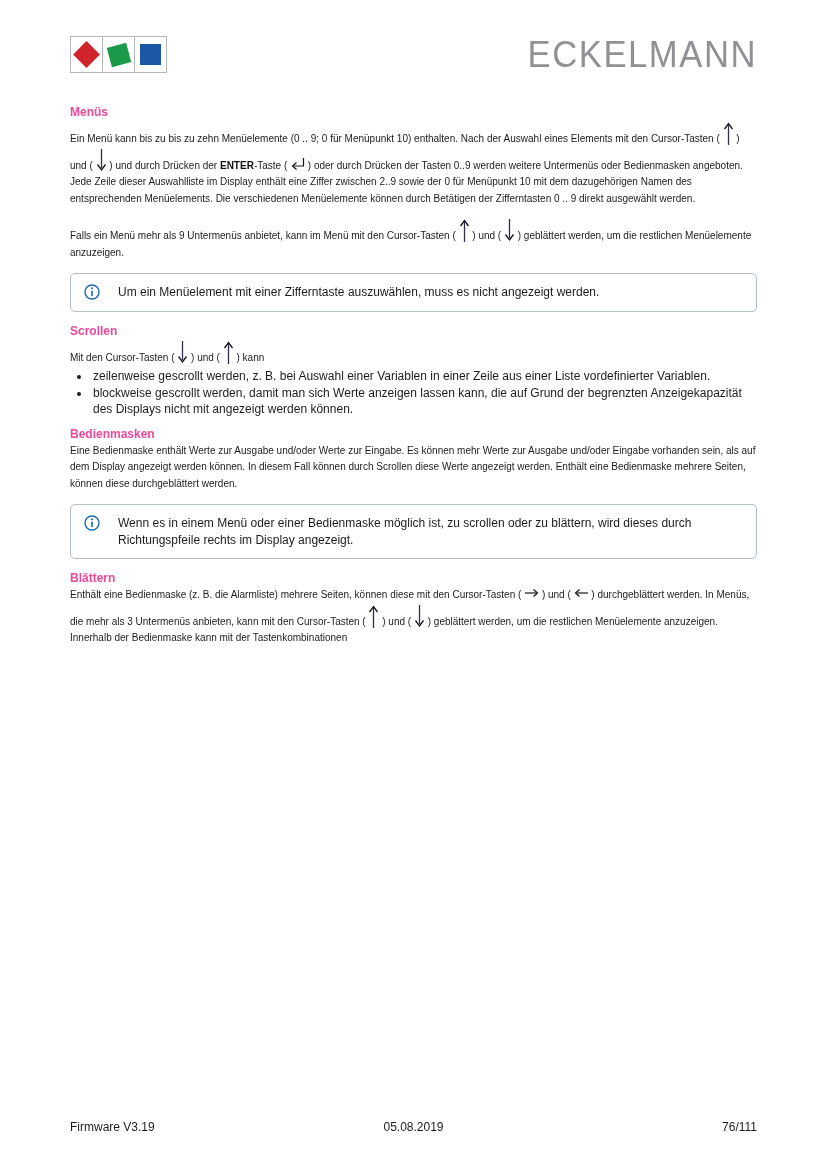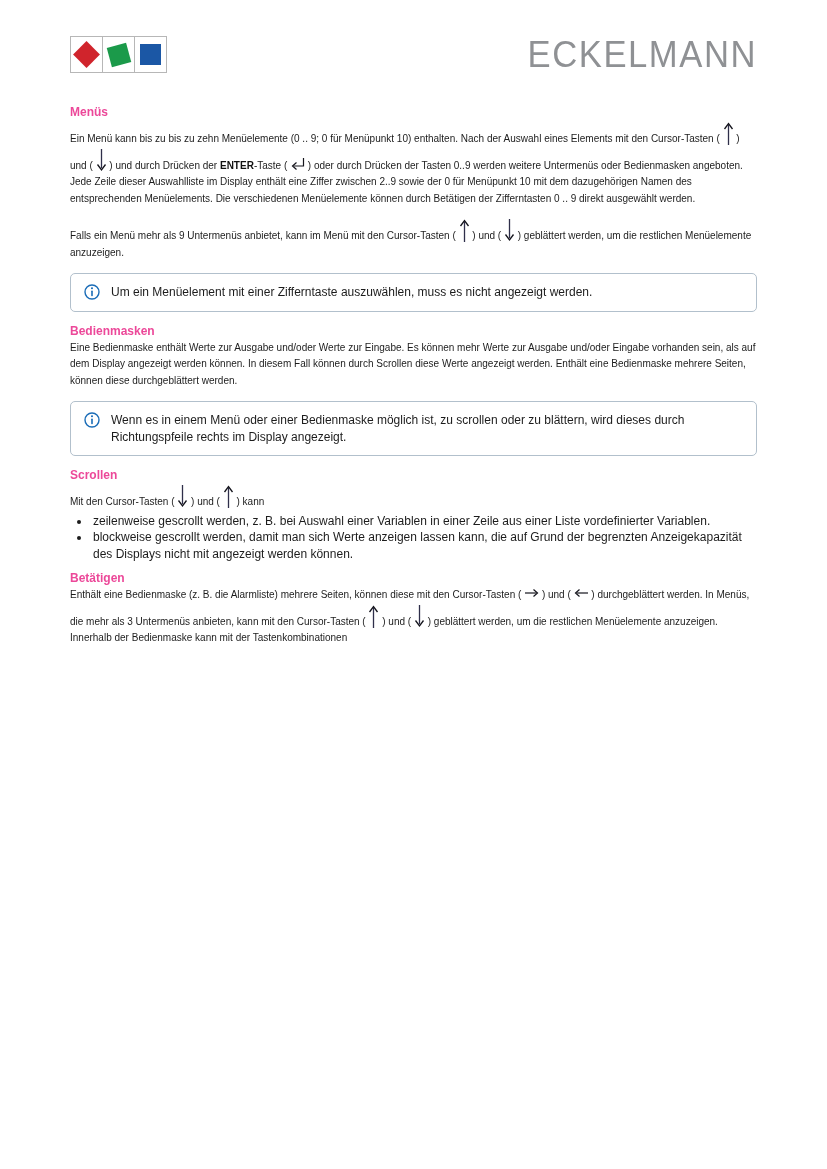--- a/index.html
+++ b/index.html
@@ -31,7 +31,7 @@
   .spacer { height:11px; }
   .block-ul { margin:2px 0 0 0; padding-left:21px; }
   .block-ul li { font-size:12px; line-height:16.5px; padding-left:2px; }
-  .infobox { display:flex; gap:11px; align-items:flex-start;
+  .infobox { display:flex; gap:18px; align-items:flex-start;
              border:1px solid #b2c0cc; border-radius:5px; background:#fff;
              padding:10px 22px 10px 13px; margin:12px 0 12px 0; }
   .infobox .ib-text { font-size:12px; line-height:16.5px; }

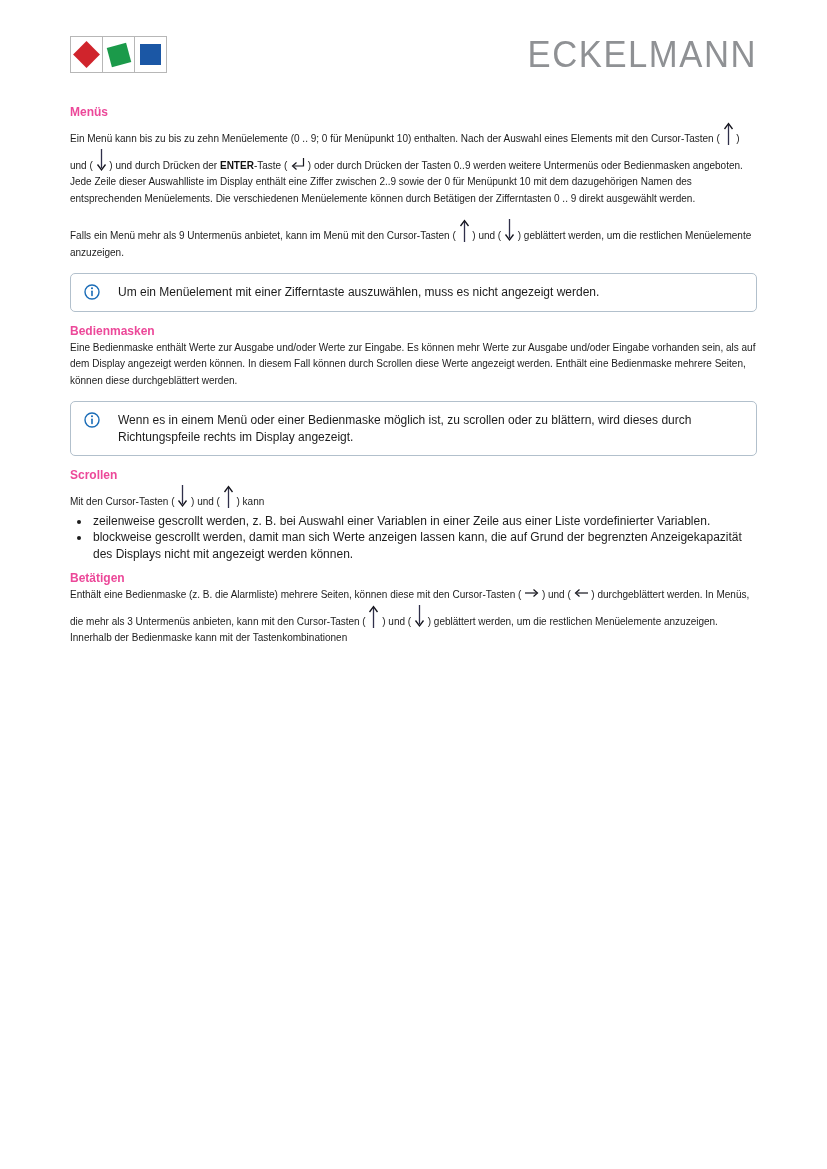--- a/index.html
+++ b/index.html
@@ -111,6 +111,20 @@
           </div>
         </section>
         <section class="section">
+          <div class="section-heading">Scrollen</div>
+          <p class="block-p"><span>Mit den Cursor-Tasten ( </span><span class="icon icon-tall"><svg width="11" height="25" viewBox="0 0 11 25" fill="none">
+                <path d="M5.5 1 V20" stroke="#2f2f4a" stroke-width="1.3"></path>
+                <path d="M1.5 16.5 L5.5 22 L9.5 16.5" stroke="#14141c" stroke-width="1.3"></path>
+              </svg></span><span> ) und ( </span><span class="icon icon-tall"><svg width="11" height="25" viewBox="0 0 11 25" fill="none">
+                <path d="M5.5 24 V4" stroke="#2f2f4a" stroke-width="1.3"></path>
+                <path d="M1.5 8 L5.5 2.5 L9.5 8" stroke="#14141c" stroke-width="1.3"></path>
+              </svg></span><span> ) kann</span></p>
+          <ul class="block-ul">
+            <li><span>zeilenweise gescrollt werden, z. B. bei Auswahl einer Variablen in einer Zeile aus einer Liste vordefinierter Variablen.</span></li>
+            <li><span>blockweise gescrollt werden, damit man sich Werte anzeigen lassen kann, die auf Grund der begrenzten Anzeigekapazität des Displays nicht mit angezeigt werden können.</span></li>
+          </ul>
+        </section>
+        <section class="section">
           <div class="section-heading">Bedienmasken</div>
           <p class="block-p"><span>Eine Bedienmaske enthält Werte zur Ausgabe und/oder Werte zur Eingabe. Es können mehr Werte zur Ausgabe und/oder Eingabe vorhanden sein, als auf dem Display angezeigt werden können. In diesem Fall können durch Scrollen diese Werte angezeigt werden. Enthält eine Bedienmaske mehrere Seiten, können diese durchgeblättert werden.</span></p>
           <div class="infobox">
@@ -123,20 +137,6 @@
             </span>
             <div class="ib-text"><span>Wenn es in einem Menü oder einer Bedienmaske möglich ist, zu scrollen oder zu blättern, wird dieses durch Richtungspfeile rechts im Display angezeigt.</span></div>
           </div>
-        </section>
-        <section class="section">
-          <div class="section-heading">Scrollen</div>
-          <p class="block-p"><span>Mit den Cursor-Tasten ( </span><span class="icon icon-tall"><svg width="11" height="25" viewBox="0 0 11 25" fill="none">
-                <path d="M5.5 1 V20" stroke="#2f2f4a" stroke-width="1.3"></path>
-                <path d="M1.5 16.5 L5.5 22 L9.5 16.5" stroke="#14141c" stroke-width="1.3"></path>
-              </svg></span><span> ) und ( </span><span class="icon icon-tall"><svg width="11" height="25" viewBox="0 0 11 25" fill="none">
-                <path d="M5.5 24 V4" stroke="#2f2f4a" stroke-width="1.3"></path>
-                <path d="M1.5 8 L5.5 2.5 L9.5 8" stroke="#14141c" stroke-width="1.3"></path>
-              </svg></span><span> ) kann</span></p>
-          <ul class="block-ul">
-            <li><span>zeilenweise gescrollt werden, z. B. bei Auswahl einer Variablen in einer Zeile aus einer Liste vordefinierter Variablen.</span></li>
-            <li><span>blockweise gescrollt werden, damit man sich Werte anzeigen lassen kann, die auf Grund der begrenzten Anzeigekapazität des Displays nicht mit angezeigt werden können.</span></li>
-          </ul>
         </section>
         <section class="section">
           <div class="section-heading">Betätigen</div>

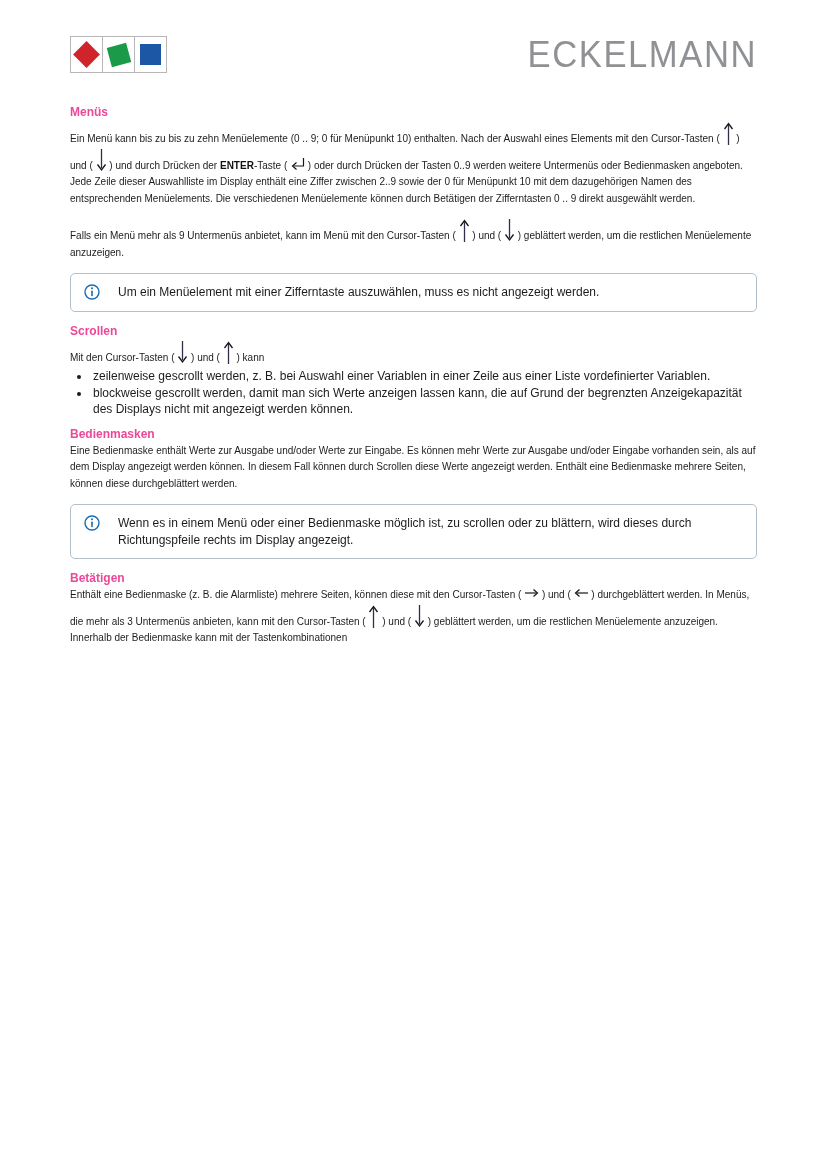--- a/index.html
+++ b/index.html
@@ -139,7 +139,7 @@
           </div>
         </section>
         <section class="section">
-          <div class="section-heading">Betätigen</div>
+          <div class="section-heading">Blättern</div>
           <p class="block-p"><span>Enthält eine Bedienmaske (z. B. die Alarmliste) mehrere Seiten, können diese mit den Cursor-Tasten ( </span><span class="icon icon-flat"><svg width="15" height="10" viewBox="0 0 15 10" fill="none">
                 <path d="M1 5 H12.5" stroke="#14141c" stroke-width="1.2"></path>
                 <path d="M9.5 1.5 L13.5 5 L9.5 8.5" stroke="#14141c" stroke-width="1.2"></path>

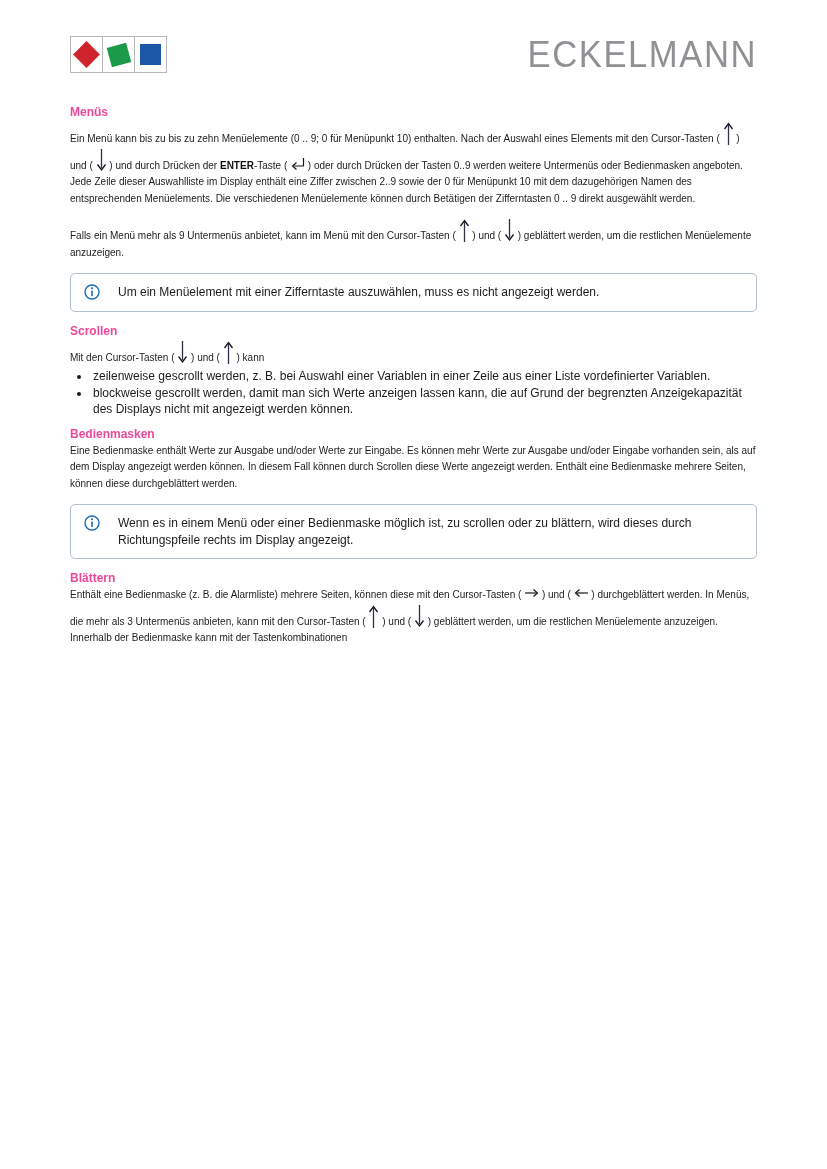--- a/index.html
+++ b/index.html
@@ -158,6 +158,11 @@
       </main>
   </div>
 
+  <footer>
+    <span class="f-left">Firmware V3.19</span>
+    <span class="f-center">05.08.2019</span>
+    <span class="f-right">76/111</span>
+  </footer>
 </div>
 
 </body></html>

